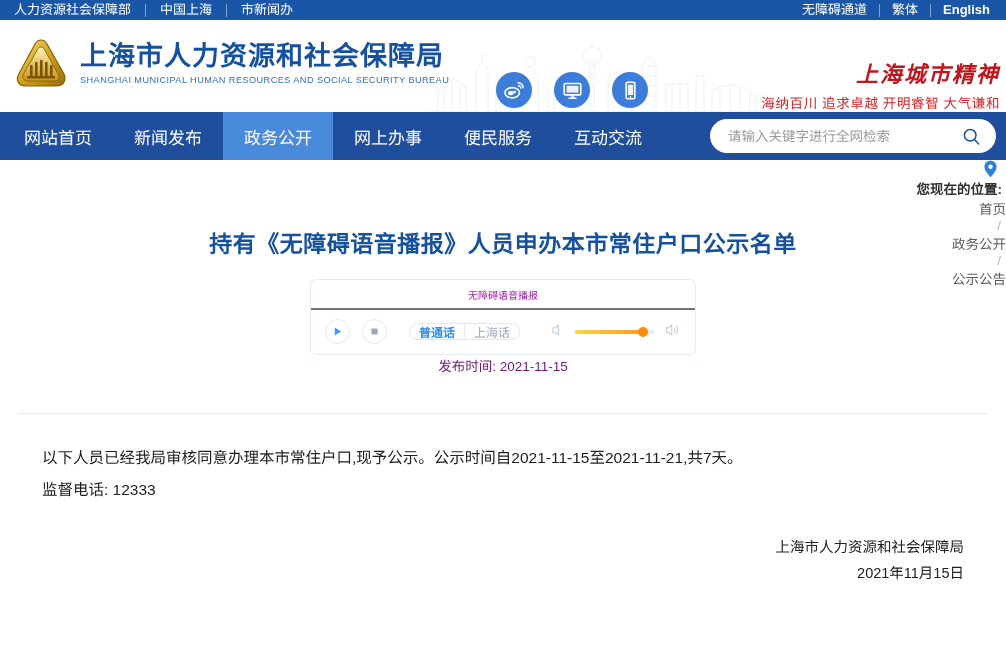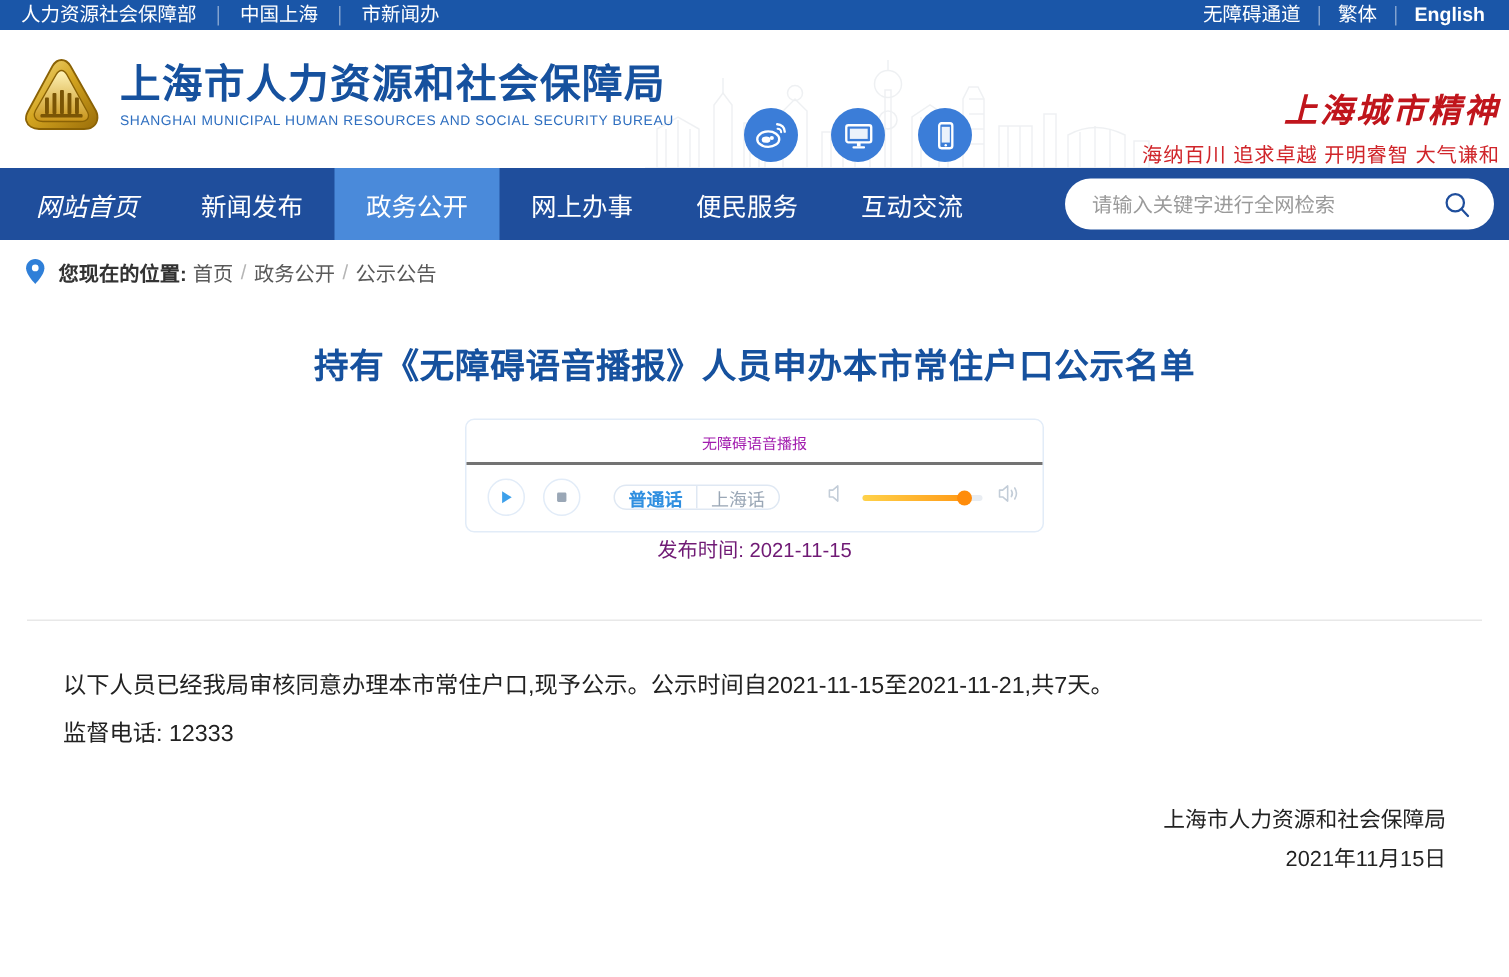--- a/index.html
+++ b/index.html
@@ -143,7 +143,7 @@
     white-space: nowrap;
     cursor: pointer;
   }
-  .nav-item:first-child { padding-left: 24px; font-style: italic; }
+  .nav-item:first-child { padding-left: 24px; }
   .nav-item.active { background: #4a8ada; }
 
   .search-wrap {

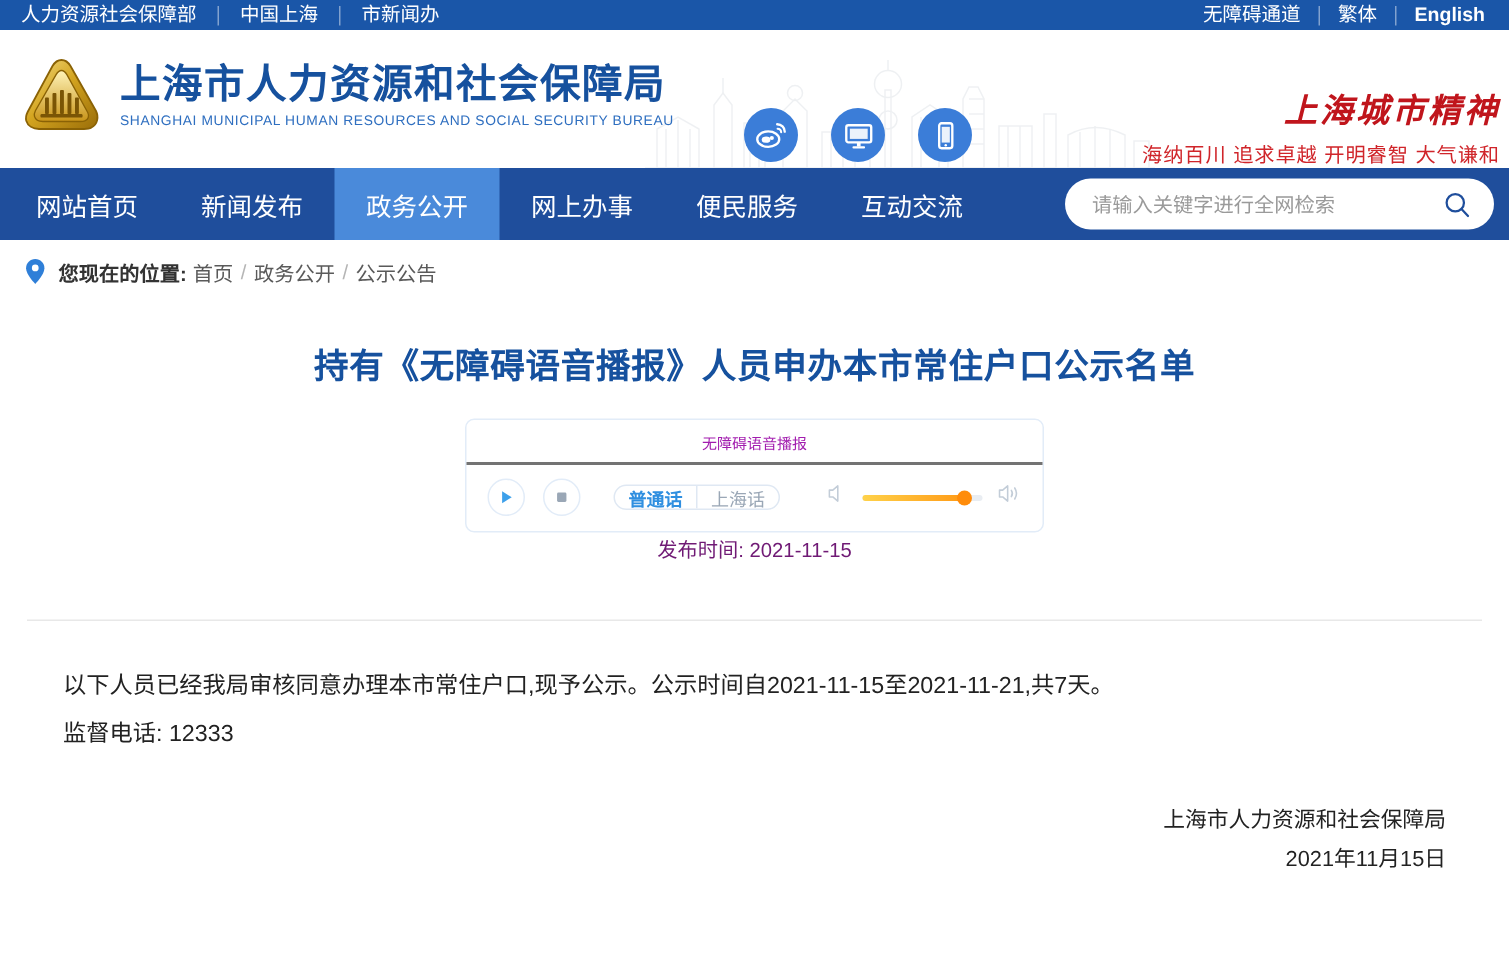--- a/index.html
+++ b/index.html
@@ -184,10 +184,11 @@
   .breadcrumb {
     height: 42px;
     display: flex;
-    align-items: center;
+    align-items: flex-end;
     padding-left: 16px;
     font-size: 13.5px;
     background: #ffffff;
+    flex-direction: column;
   }
   .pin-icon { margin-right: 8px; display: flex; align-items: center; }
   .crumb-label { color: #333; font-weight: bold; margin-right: 4px; }

